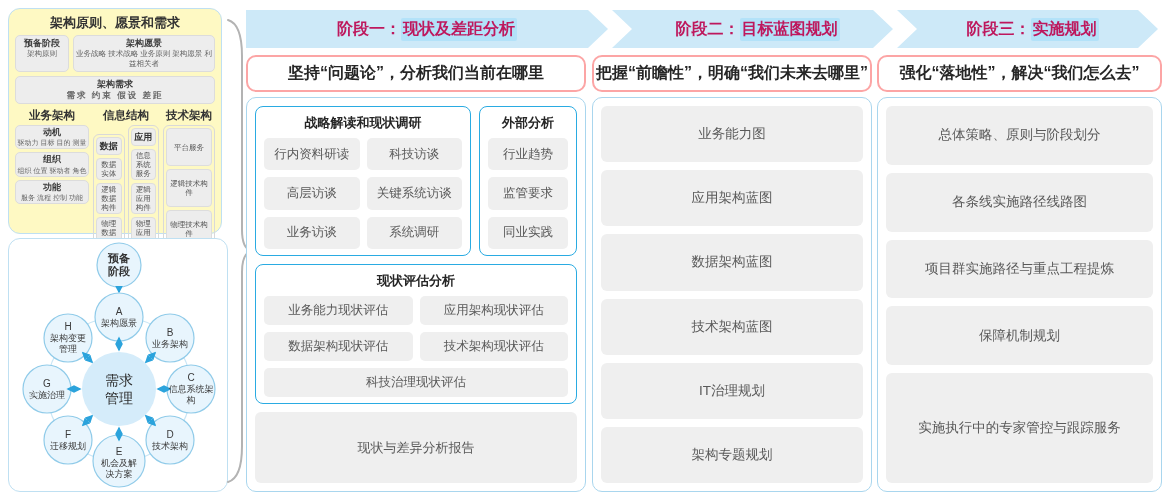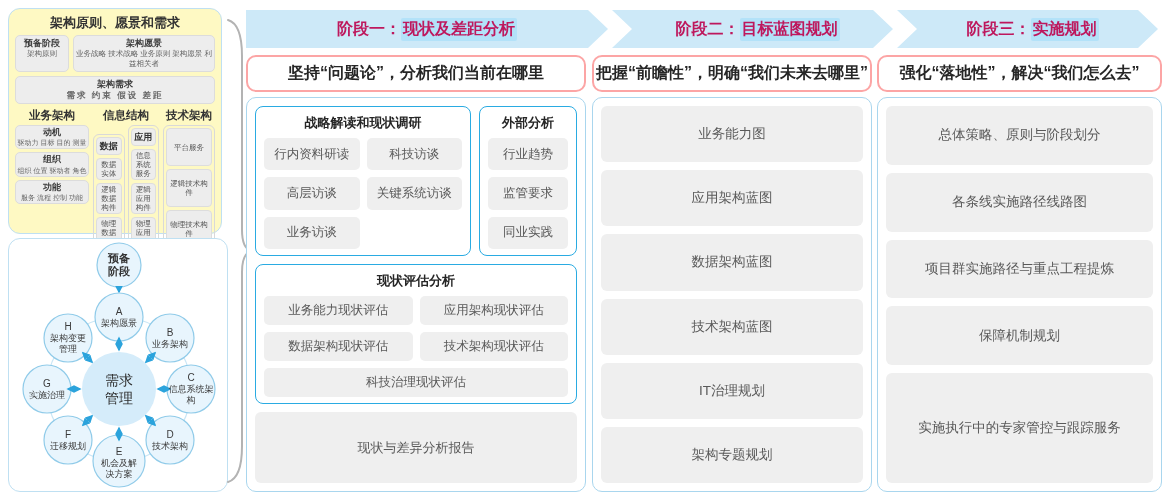--- a/index.html
+++ b/index.html
@@ -267,6 +267,7 @@
           <div class="gitem">高层访谈</div>
           <div class="gitem">关键系统访谈</div>
           <div class="gitem">业务访谈</div>
+          <div class="gitem">系统调研</div>
         </div>
       </div>
       <div class="group g-external">

